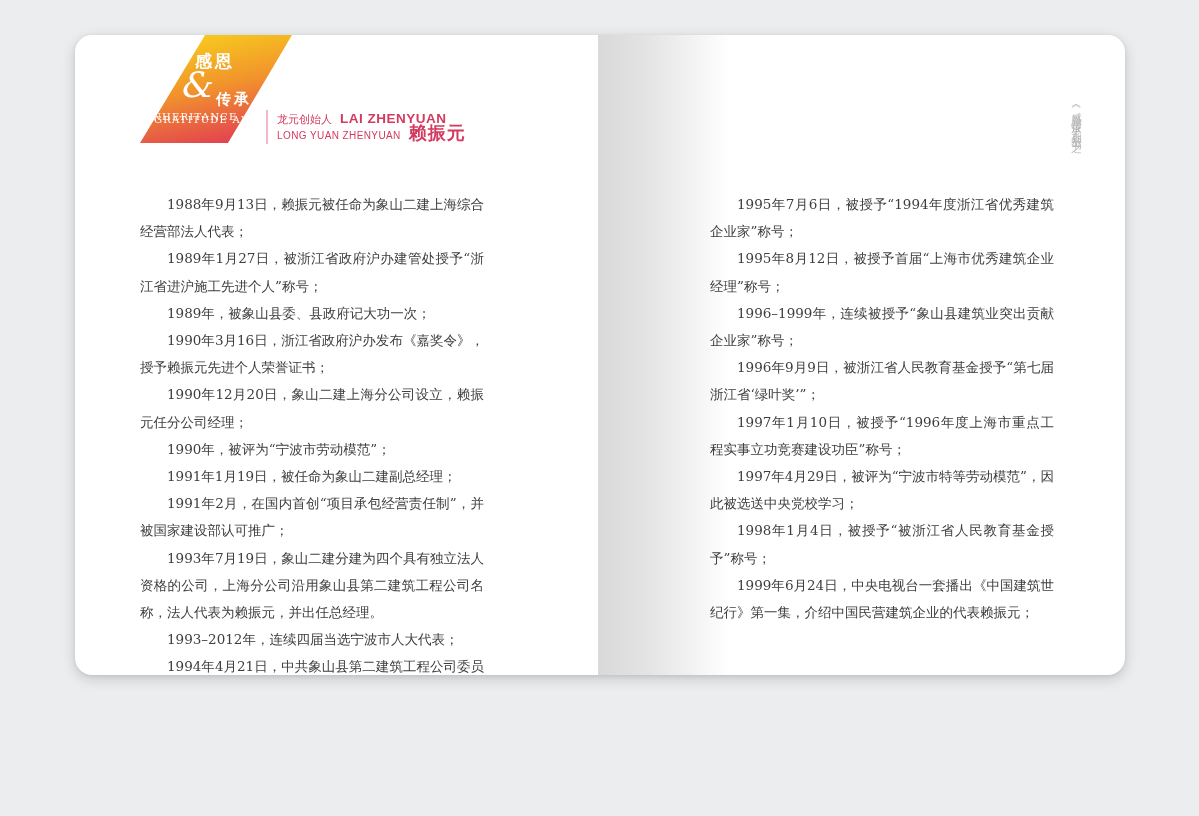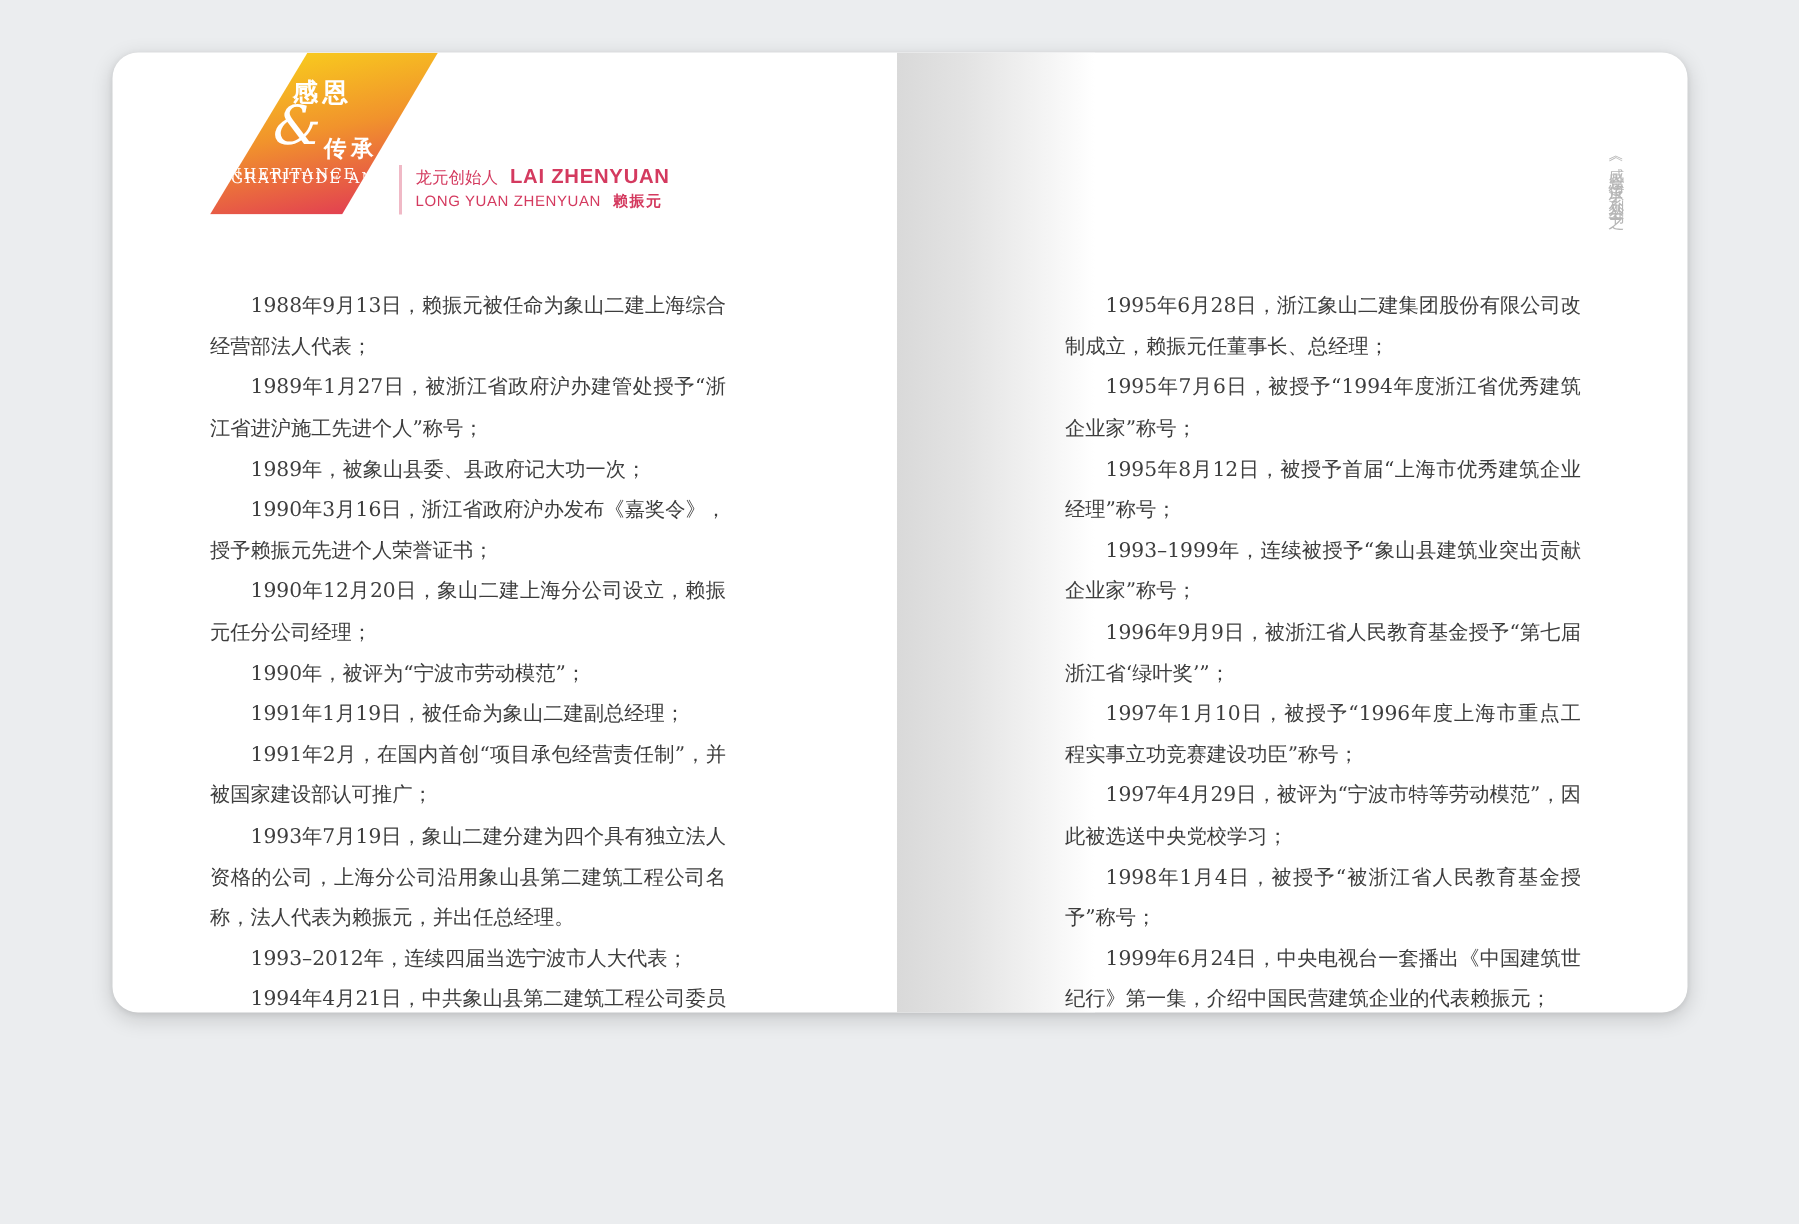--- a/index.html
+++ b/index.html
@@ -42,7 +42,7 @@
   .byline .cn-role{font-size:11px;}
   .byline .en-name{font-size:13.5px;font-weight:bold;margin-left:8px;letter-spacing:.5px;}
   .byline .en-role{font-size:10px;letter-spacing:.4px;}
-  .byline .cn-name{font-size:10px;font-weight:bold;margin-left:8px;letter-spacing:1px;}
+  .byline .cn-name{font-size:18px;font-weight:bold;margin-left:8px;letter-spacing:1px;}
   
   .side-caption{
     position:absolute;left:995px;top:66px;height:185px;

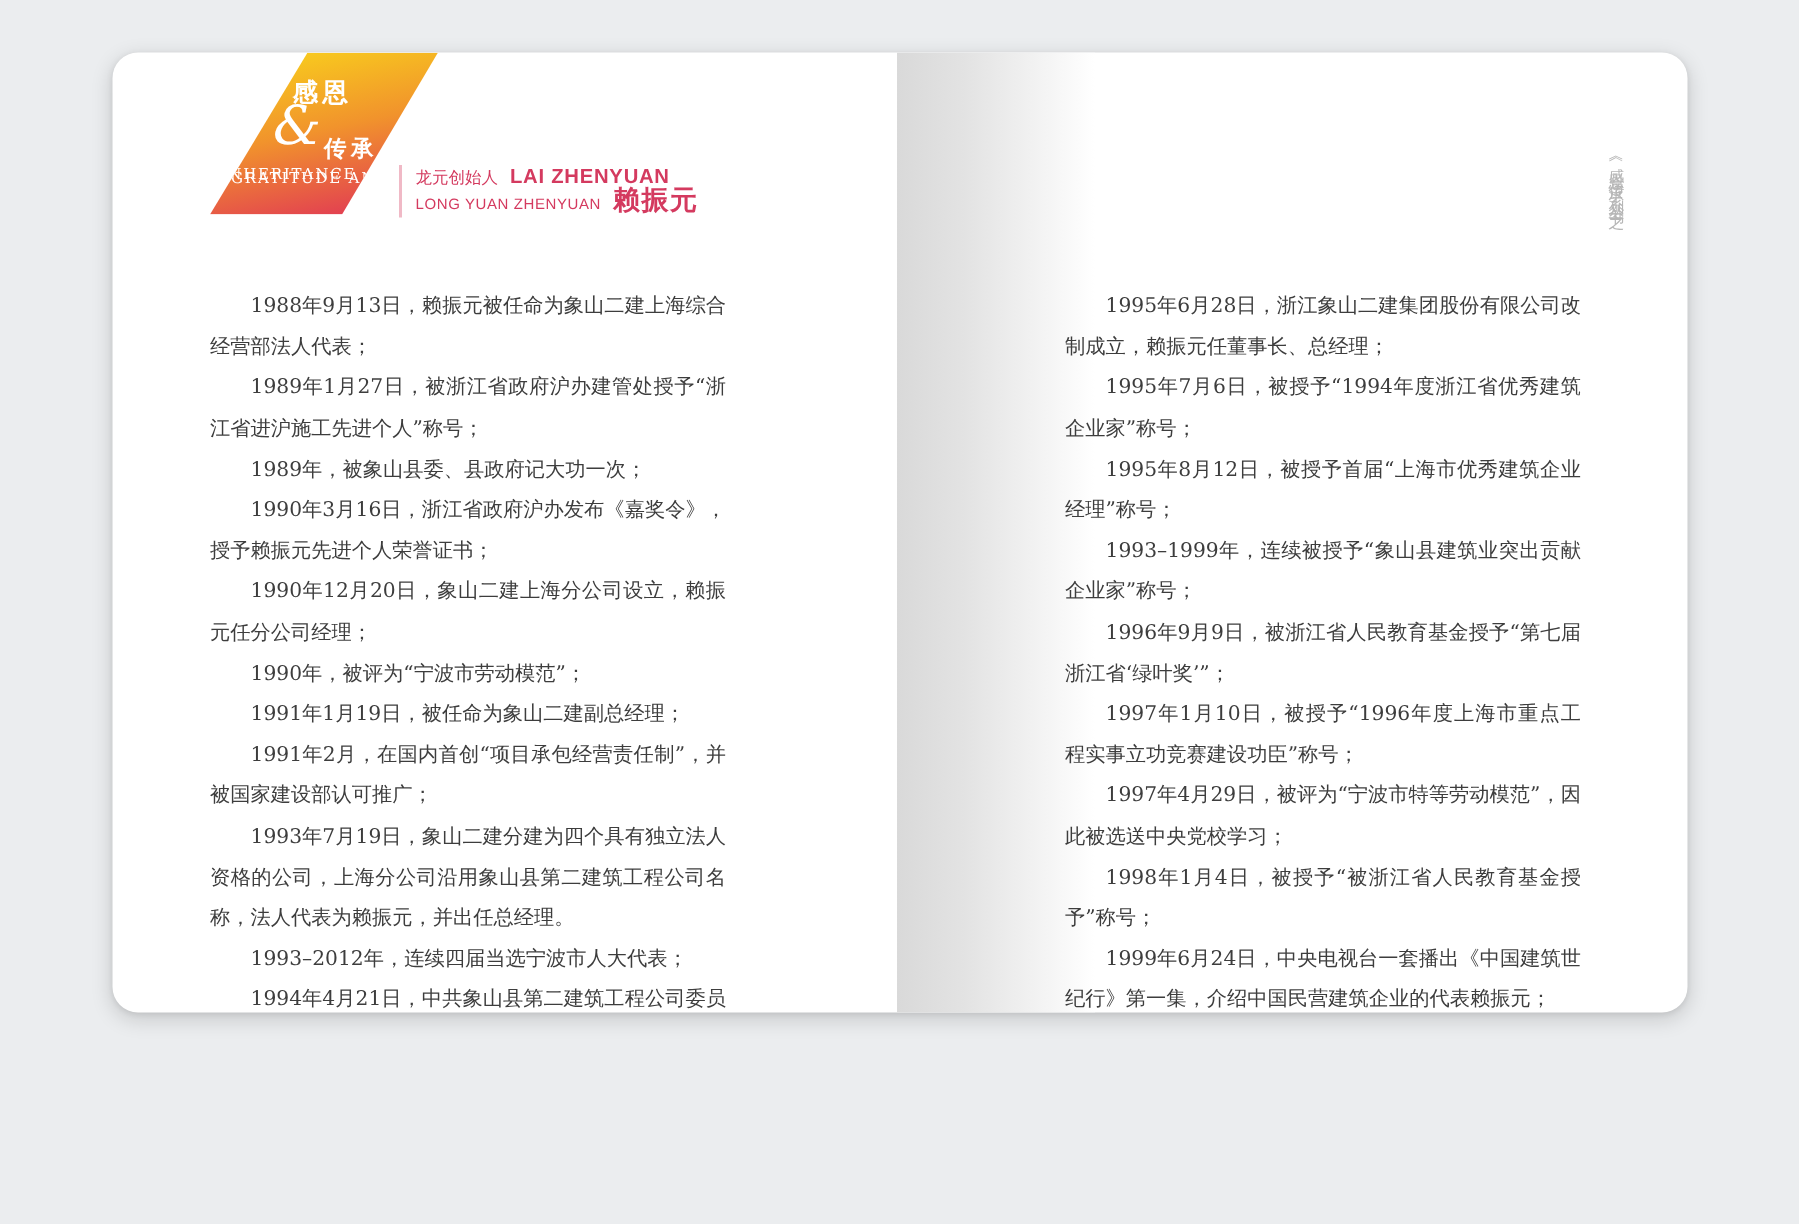--- a/index.html
+++ b/index.html
@@ -111,7 +111,6 @@
     <div class="side-caption">《感恩与传承》系列丛书之一</div>
 
     <div class="page-text right-col">
-        <p>1995年6月28日，浙江象山二建集团股份有限公司改制成立，赖振元任董事长、总经理；</p>
         <p>1995年7月6日，被授予“1994年度浙江省优秀建筑企业家”称号；</p>
         <p>1995年8月12日，被授予首届“上海市优秀建筑企业经理”称号；</p>
         <p>1993–1999年，连续被授予“象山县建筑业突出贡献企业家”称号；</p>

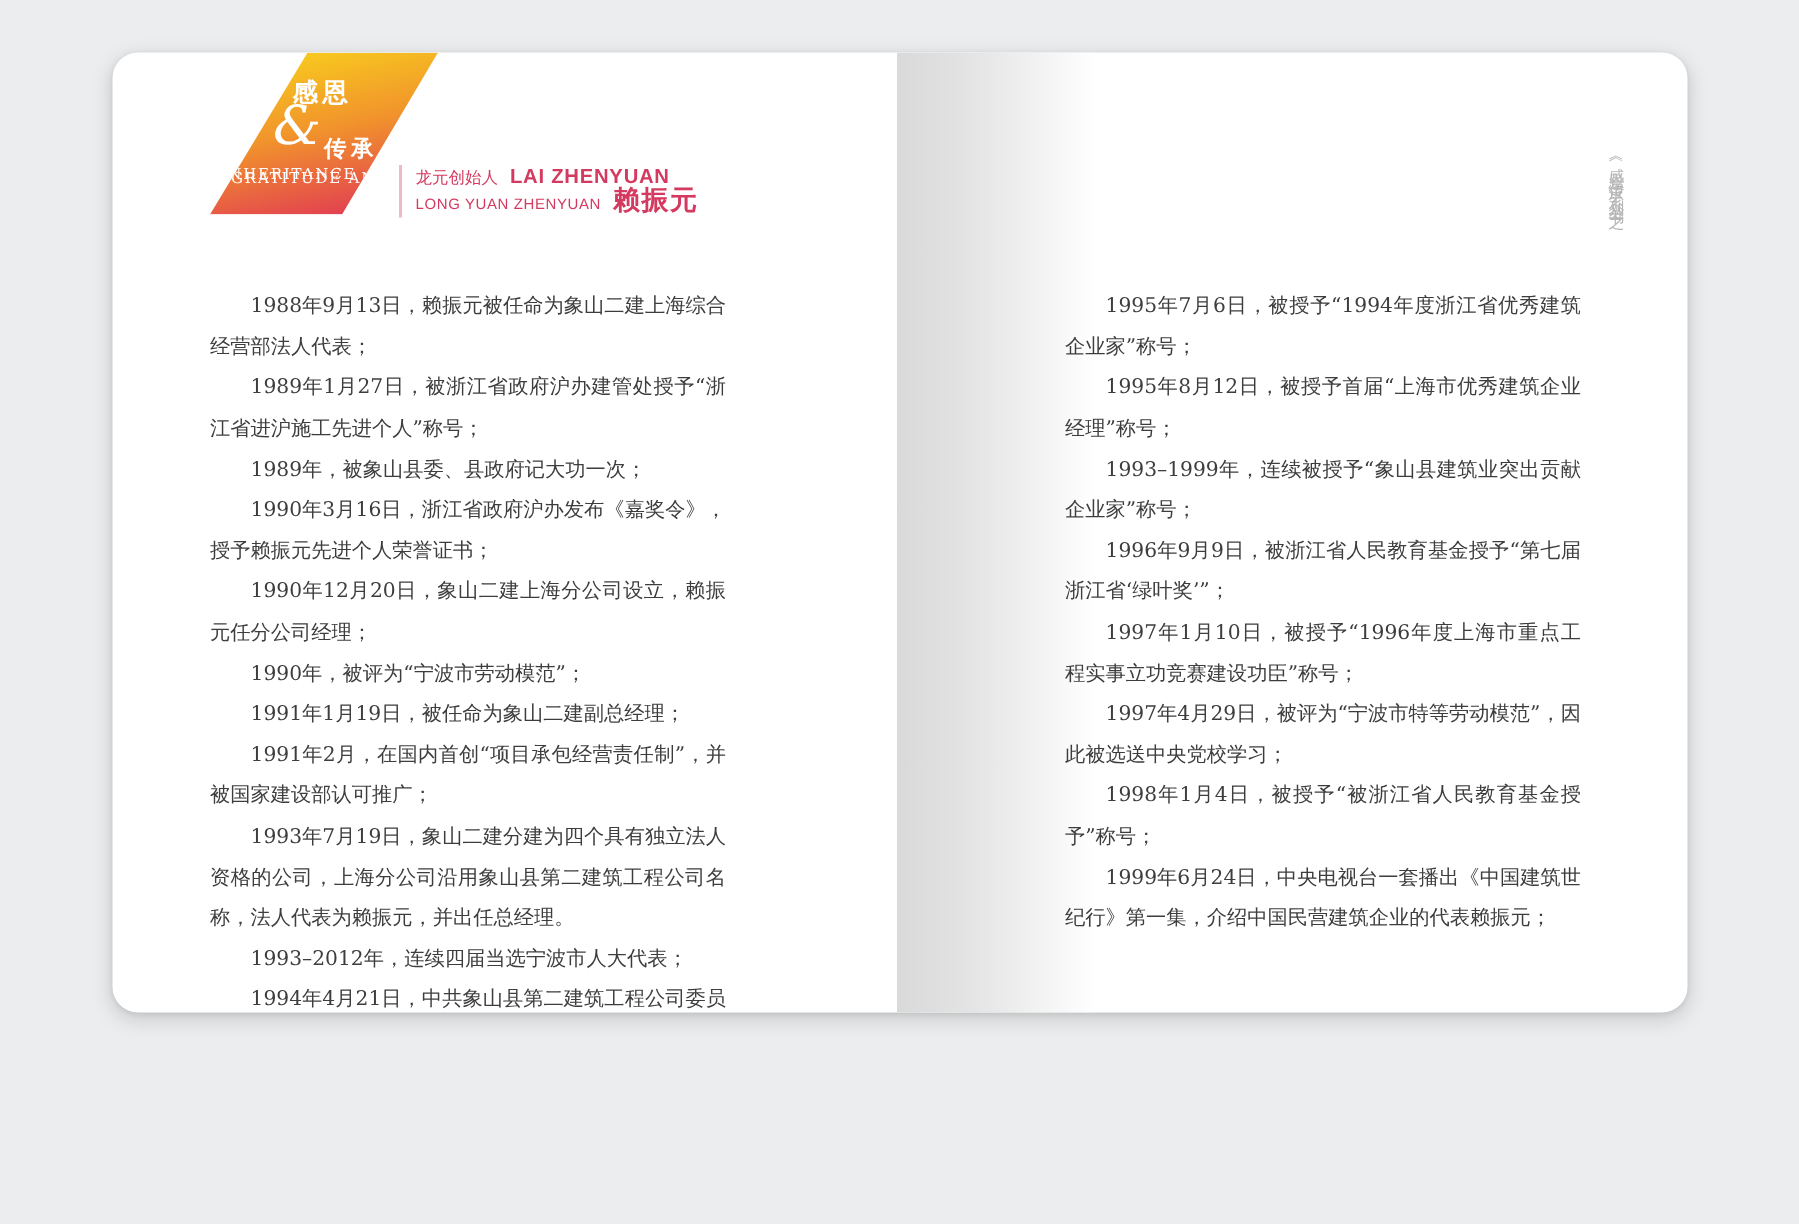--- a/index.html
+++ b/index.html
@@ -113,7 +113,7 @@
     <div class="page-text right-col">
         <p>1995年7月6日，被授予“1994年度浙江省优秀建筑企业家”称号；</p>
         <p>1995年8月12日，被授予首届“上海市优秀建筑企业经理”称号；</p>
-        <p>1993–1999年，连续被授予“象山县建筑业突出贡献企业家”称号；</p>
+        <p>1996–1999年，连续被授予“象山县建筑业突出贡献企业家”称号；</p>
         <p>1996年9月9日，被浙江省人民教育基金授予“第七届浙江省‘绿叶奖’”；</p>
         <p>1997年1月10日，被授予“1996年度上海市重点工程实事立功竞赛建设功臣”称号；</p>
         <p>1997年4月29日，被评为“宁波市特等劳动模范”，因此被选送中央党校学习；</p>

